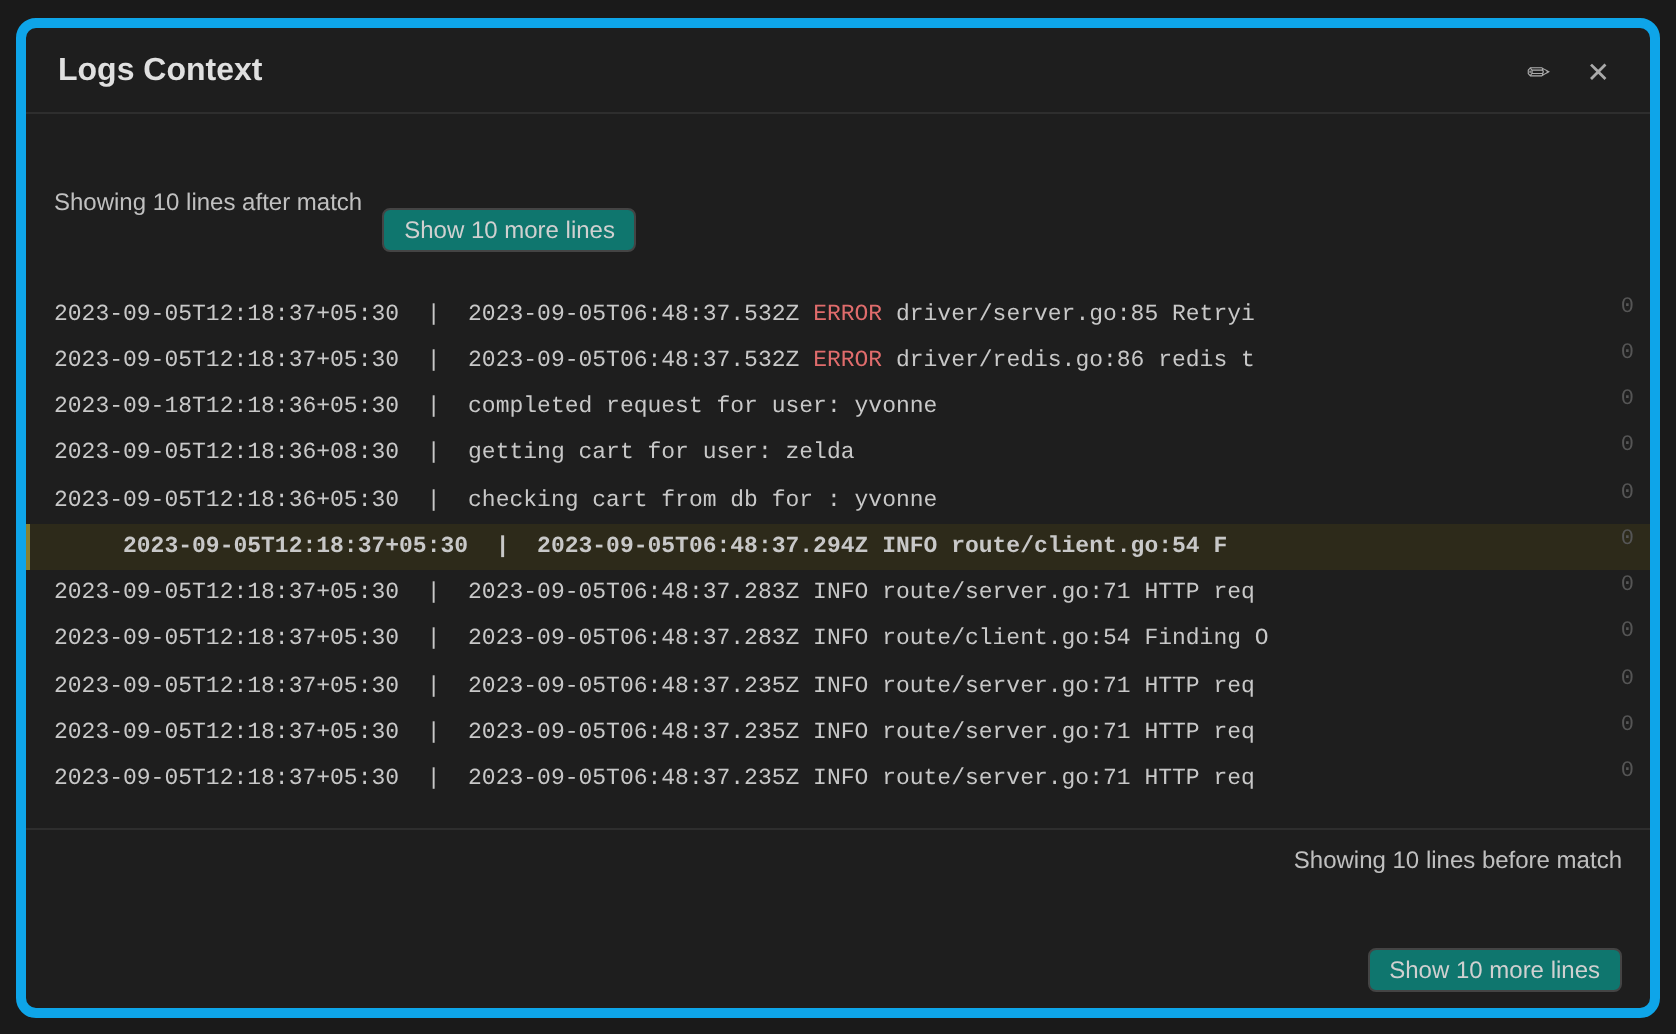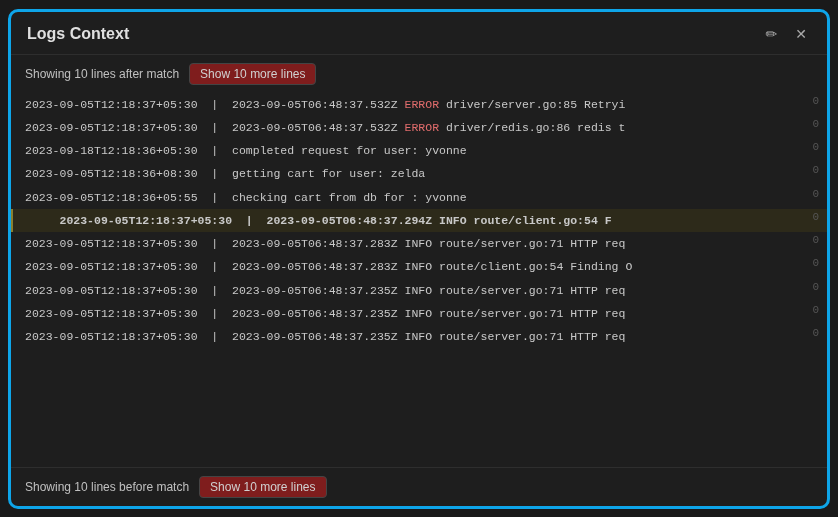--- a/index.html
+++ b/index.html
@@ -23,7 +23,7 @@
       height: 500px;
       background: #1e1e1e;
       border-radius: 10px;
-      border: 3px solid #0ea5e9;
+      border: 5px solid #0ea5e9;
       display: flex;
       flex-direction: column;
       overflow: hidden;

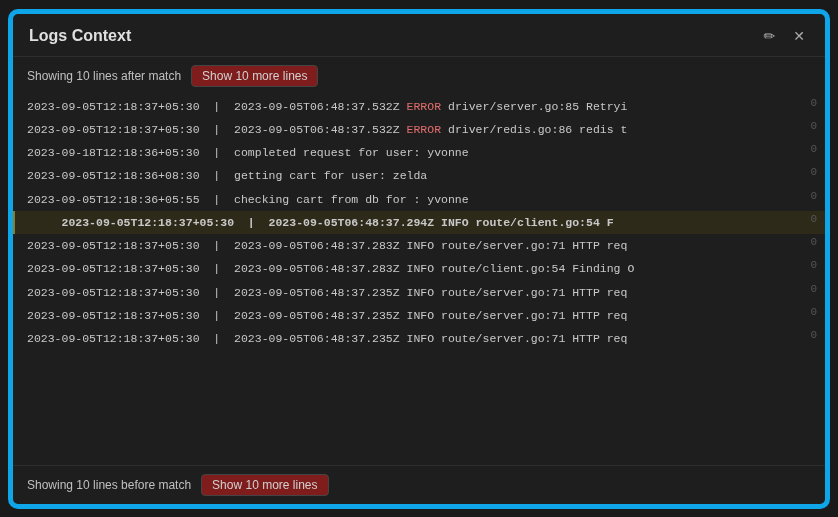--- a/index.html
+++ b/index.html
@@ -65,7 +65,7 @@
       display: flex;
       align-items: center;
       gap: 10px;
-      padding: 8px 14px;
+      padding: 20px 14px;
       flex-shrink: 0;
     }
 

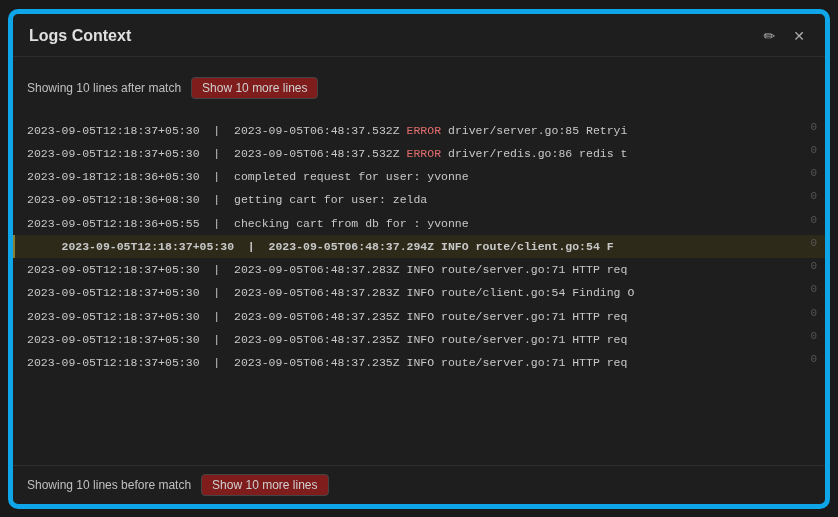--- a/index.html
+++ b/index.html
@@ -75,13 +75,14 @@
     }
 
     .show-more-btn {
-      background: #7f1d1d;
+      background: #0f766e;
       border: 1px solid #444;
       border-radius: 4px;
       color: #d0d0d0;
       font-size: 12px;
       padding: 3px 10px;
       cursor: pointer;
+      margin-top: 27px;
     }
 
     .log-container {

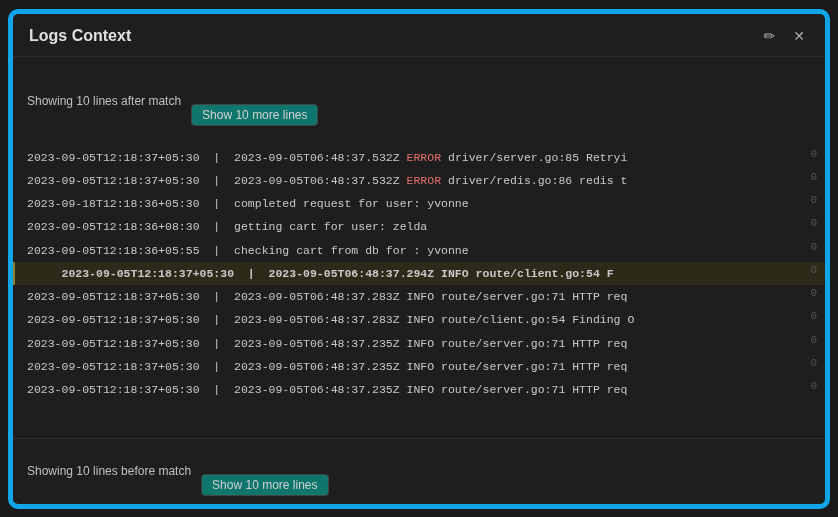--- a/index.html
+++ b/index.html
@@ -195,7 +195,7 @@
         <span class="log-number">0</span>
       </div>
       <div class="log-line">
-        <span class="log-text">2023-09-05T12:18:36+05:55  |  checking cart from db for : yvonne</span>
+        <span class="log-text">2023-09-05T12:18:36+05:30  |  checking cart from db for : yvonne</span>
         <span class="log-number">0</span>
       </div>
       <div class="log-line matched">

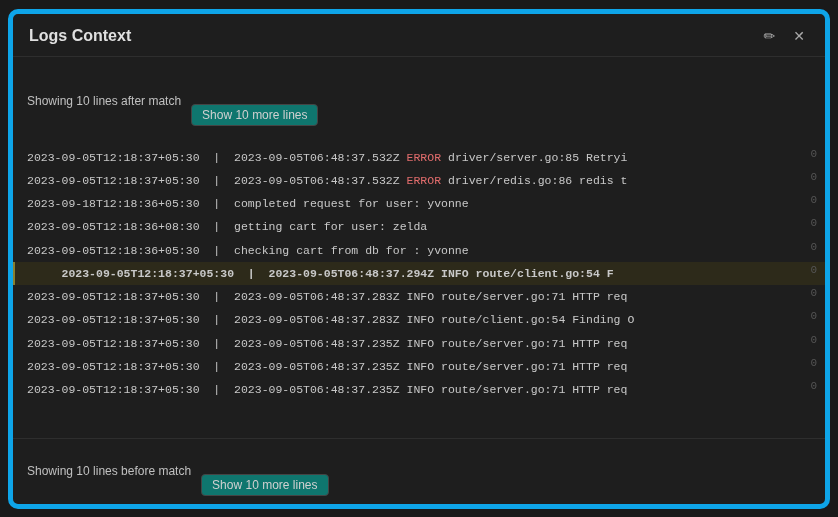--- a/index.html
+++ b/index.html
@@ -147,11 +147,12 @@
 
     .bottom-bar {
       display: flex;
-      align-items: center;
+      align-items: flex-end;
       gap: 10px;
       padding: 8px 14px;
       border-top: 1px solid #2e2e2e;
       flex-shrink: 0;
+      flex-direction: column;
     }
   </style>
 </head>

